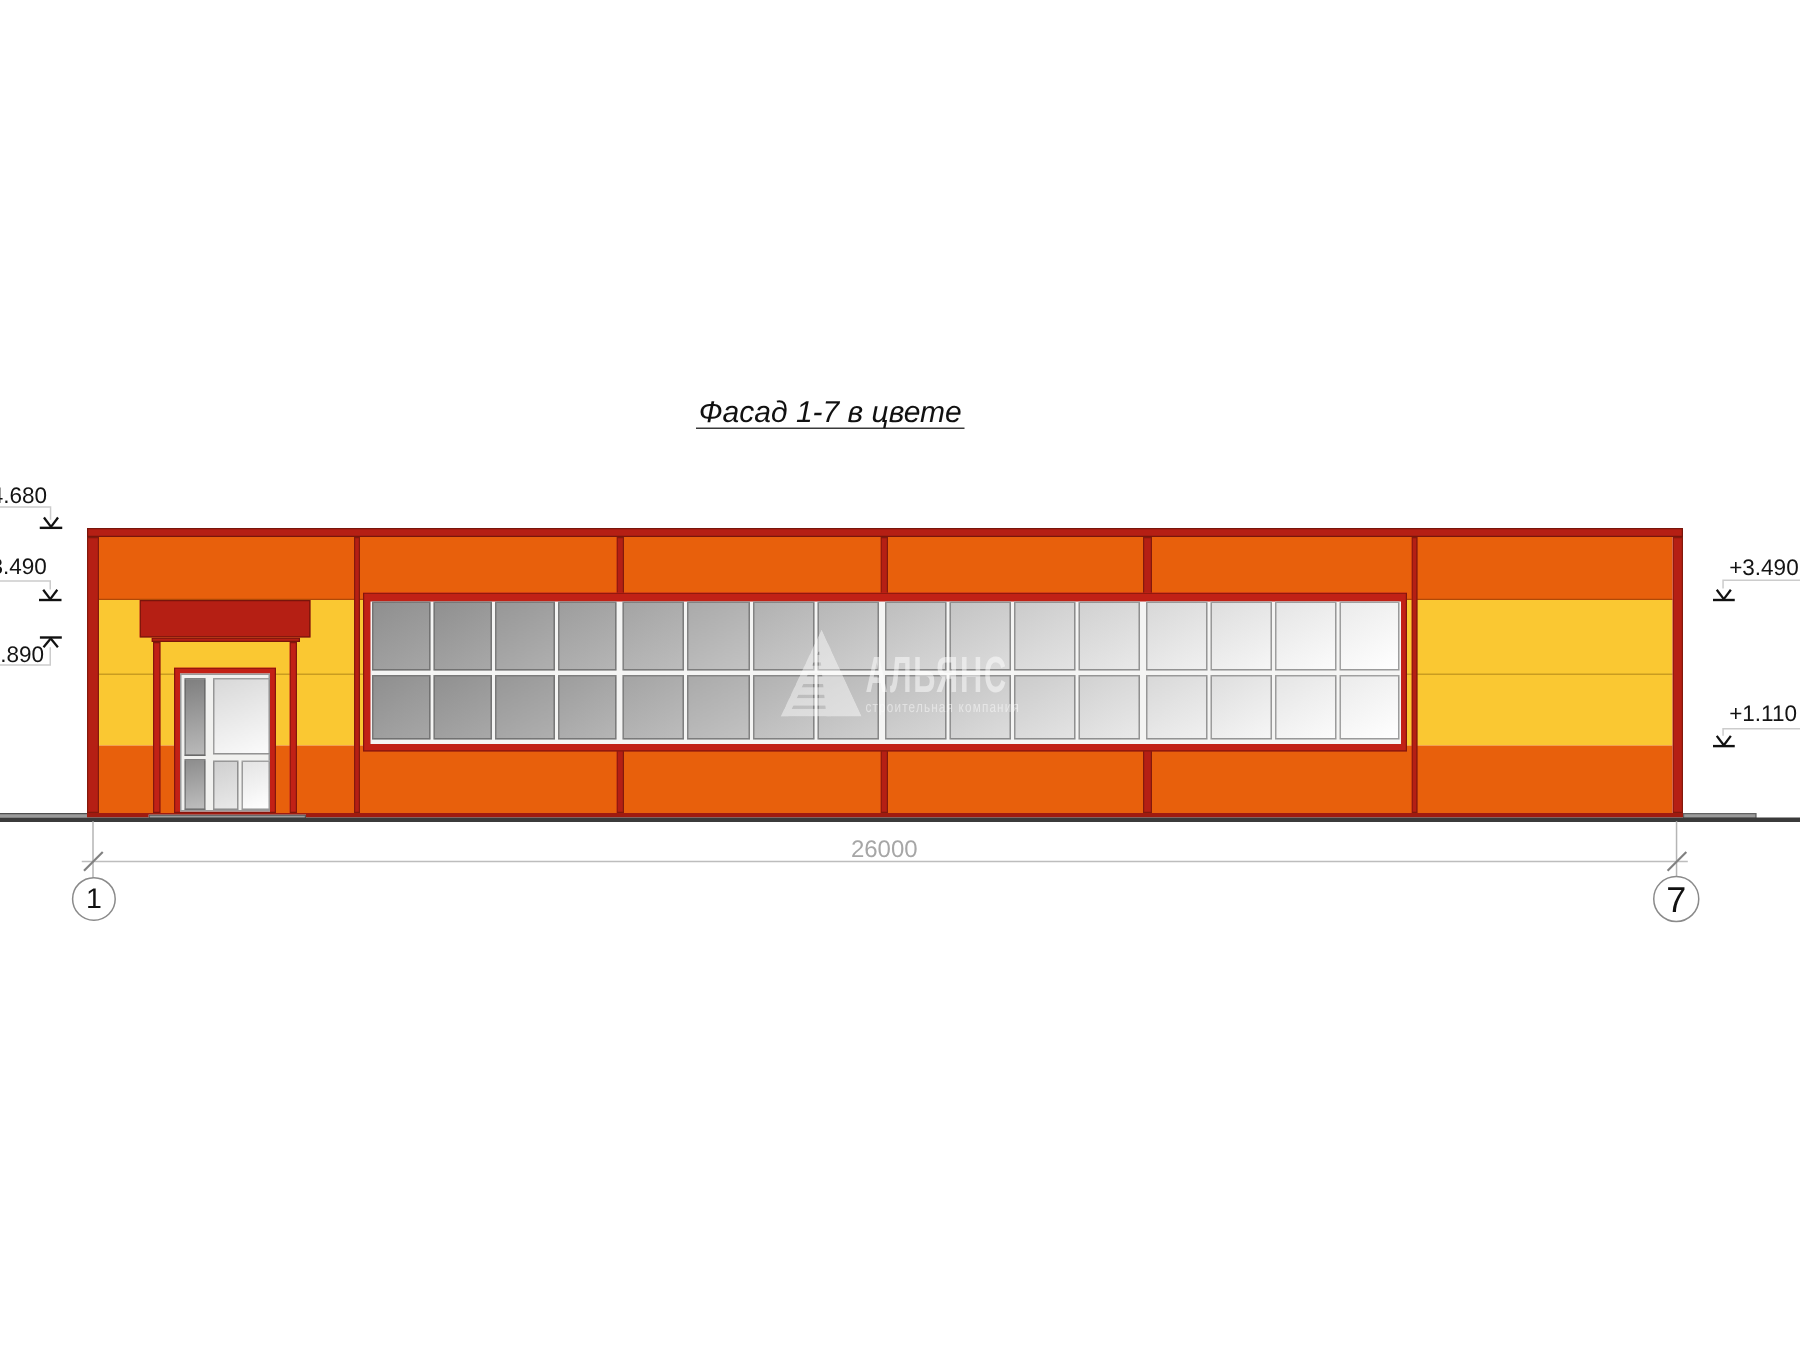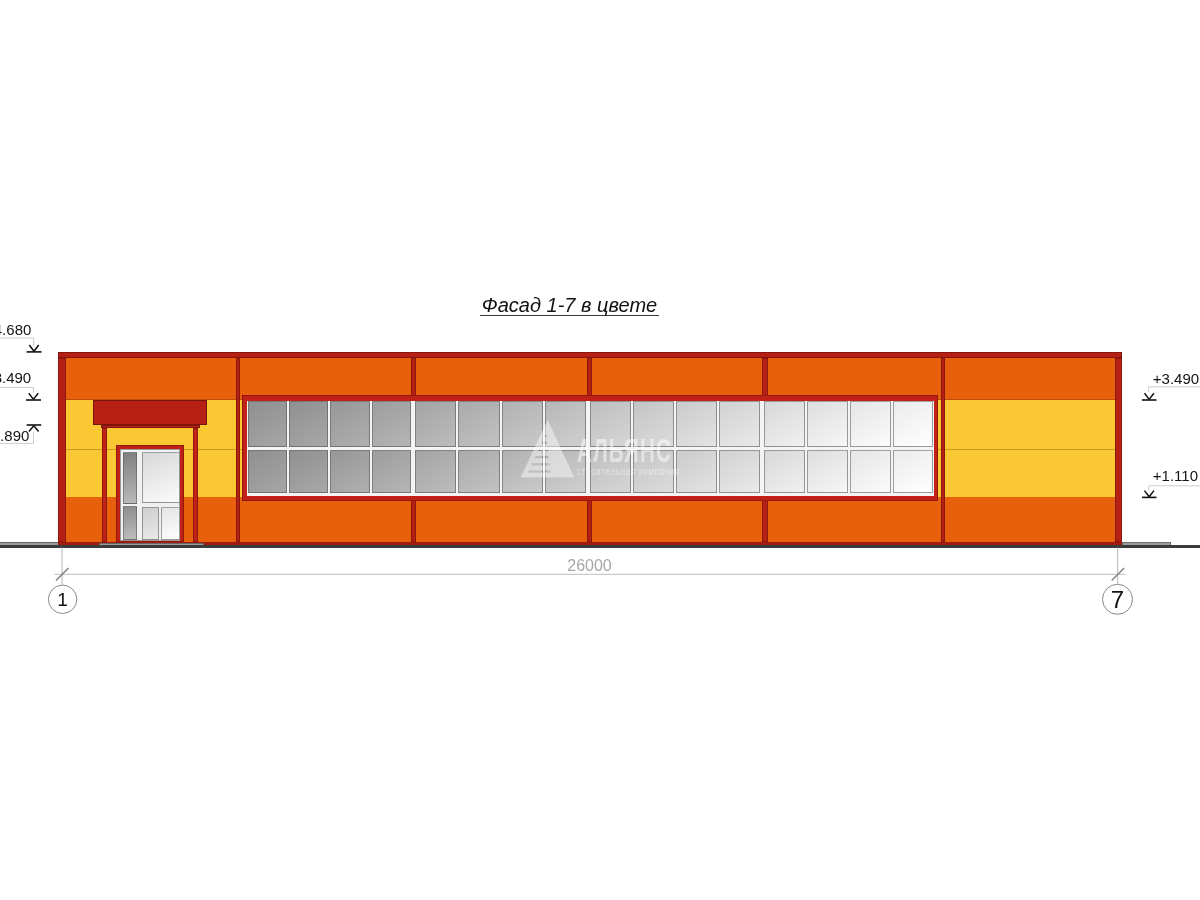--- a/index.html
+++ b/index.html
@@ -39,8 +39,8 @@
 </head>
 <body>
 
-<div class="abs" style="left:464px;top:294px;width:179px;height:21px;line-height:23.6px;text-align:center;
-     font-style:italic;font-size:20px;color:#111;border-bottom:1.4px solid #3a3a3a;margin-left:16px;">Фасад 1-7 в цвете</div>
+<div class="abs" style="left:464px;top:264px;width:179px;height:21px;line-height:23.6px;text-align:center;
+     font-style:italic;font-size:20px;color:#111;border-bottom:1.4px solid #3a3a3a;">Фасад 1-7 в цвете</div>
 
 <div class="abs" style="left:57.5px;top:352px;width:1064.5px;height:6px;background:var(--dred);
      box-shadow:inset 0 0 0 0.8px rgba(80,15,5,.6);"></div>

